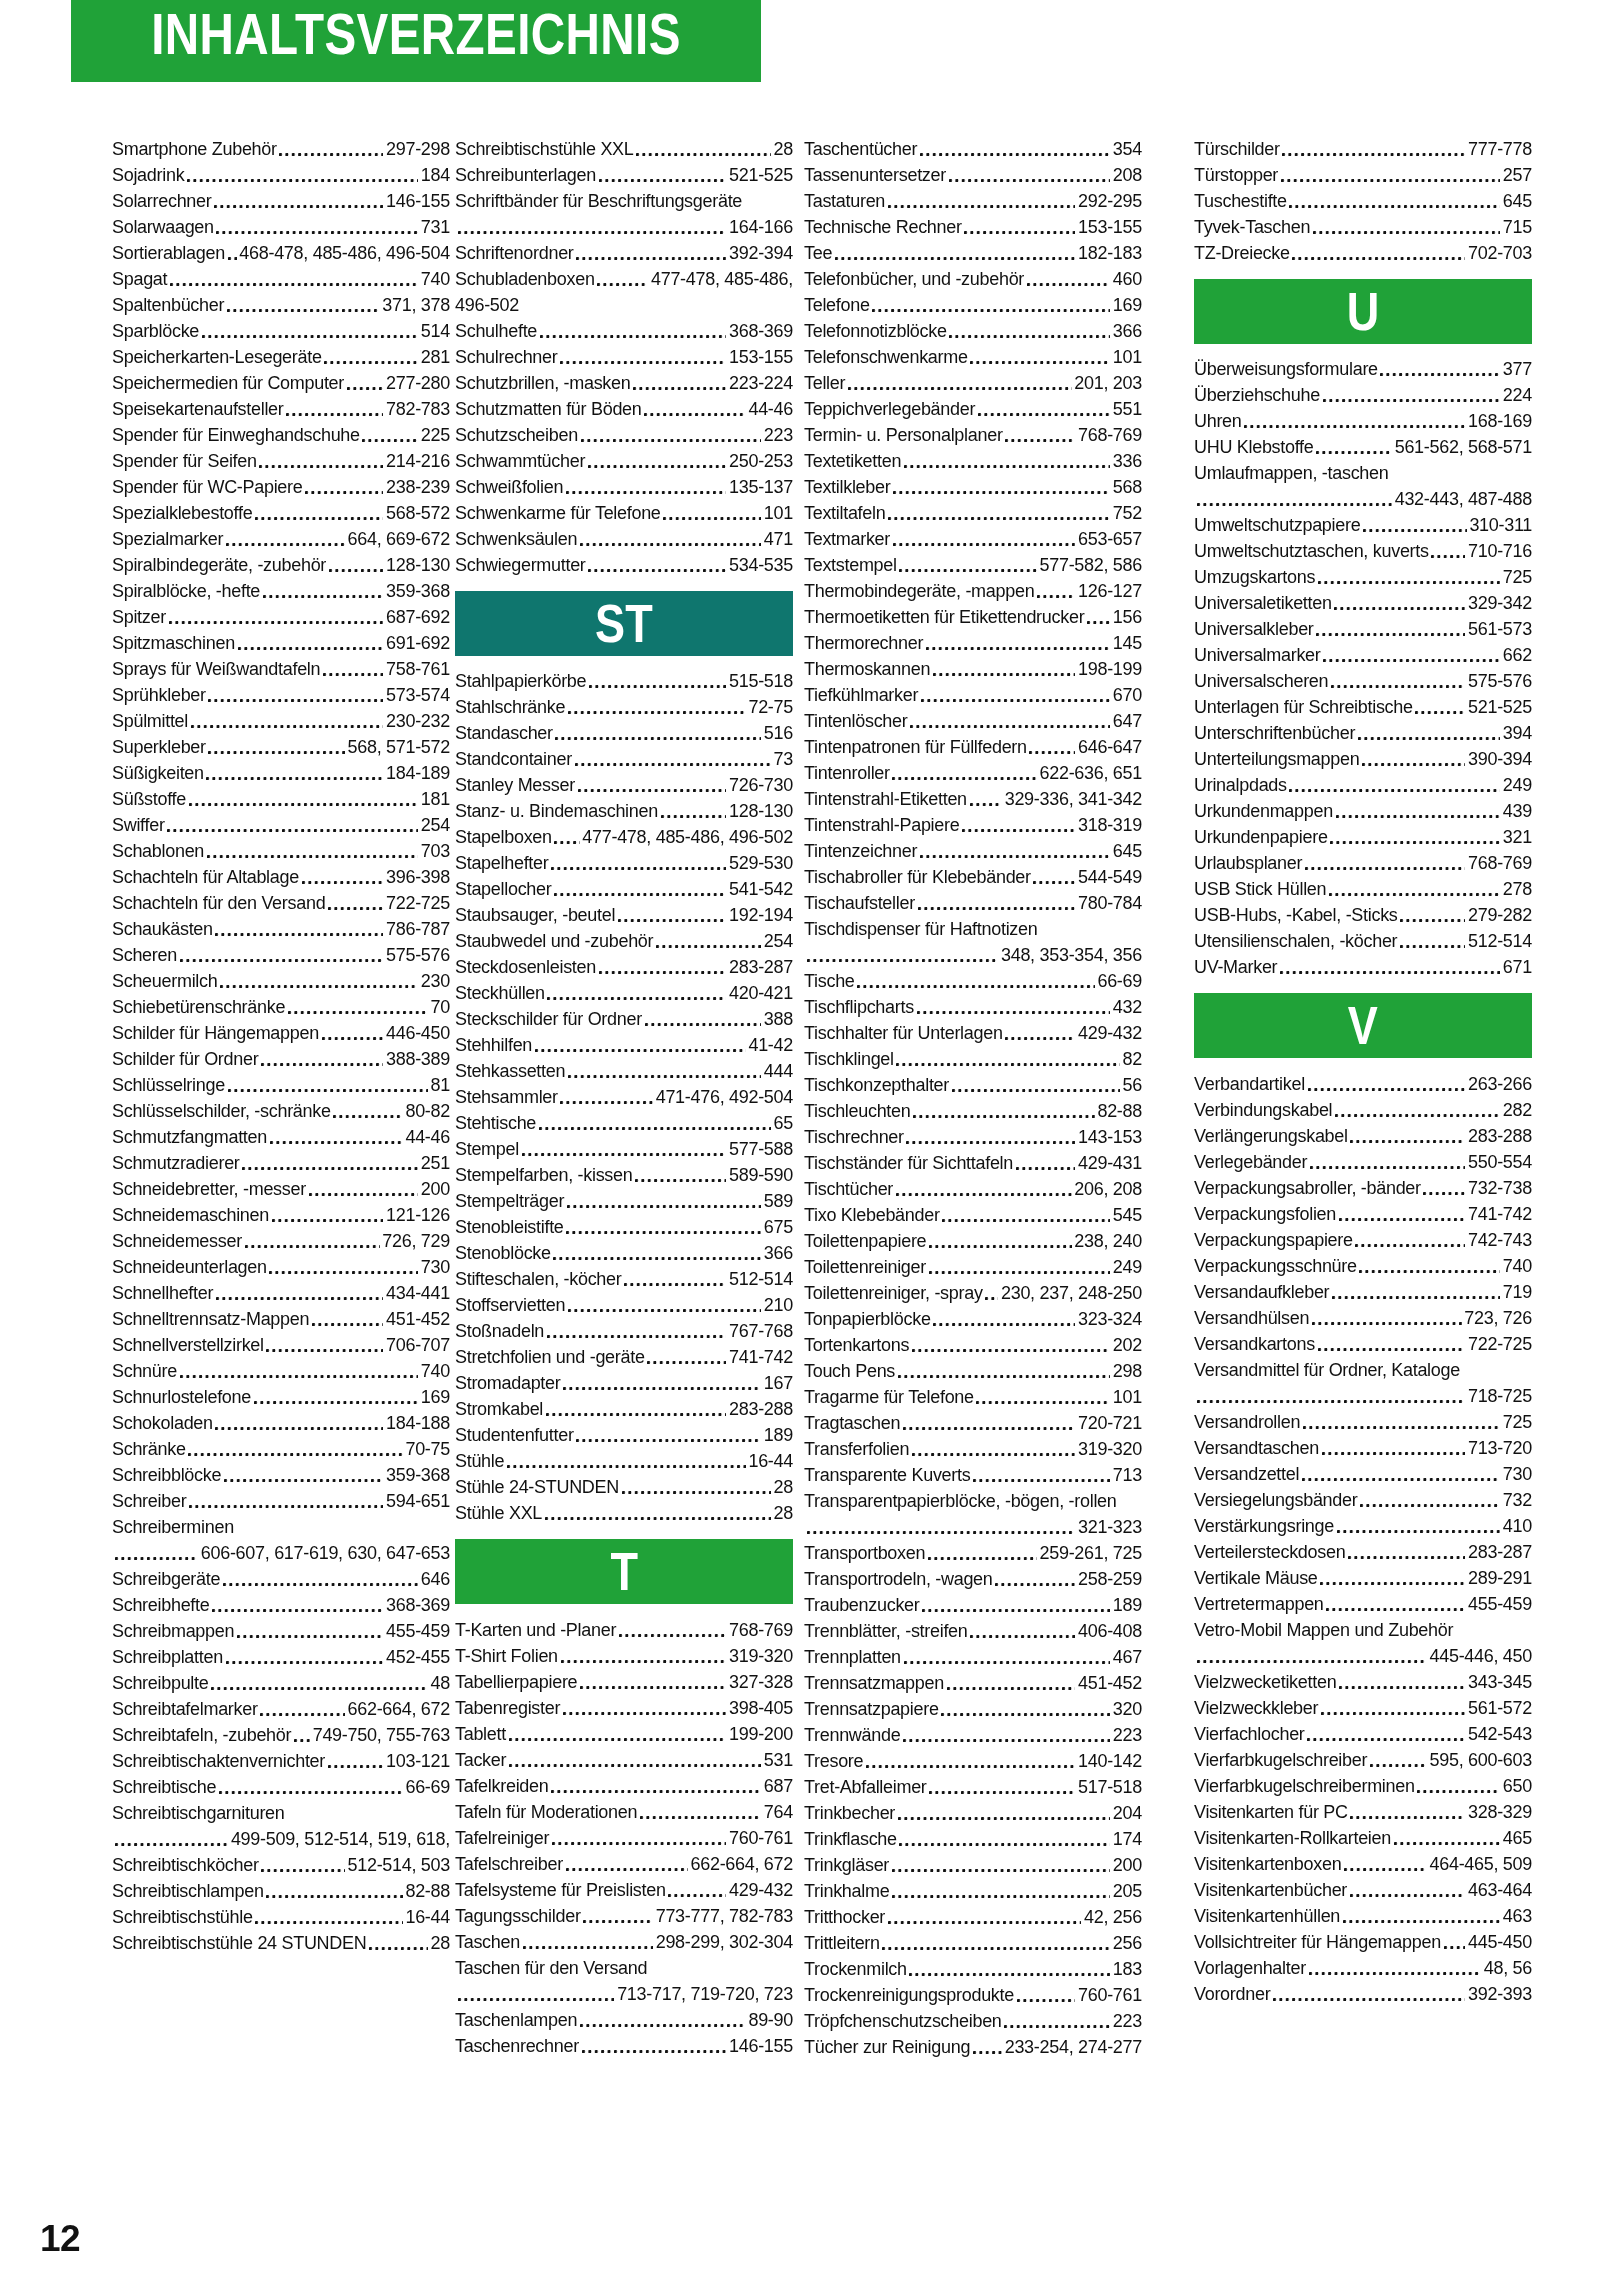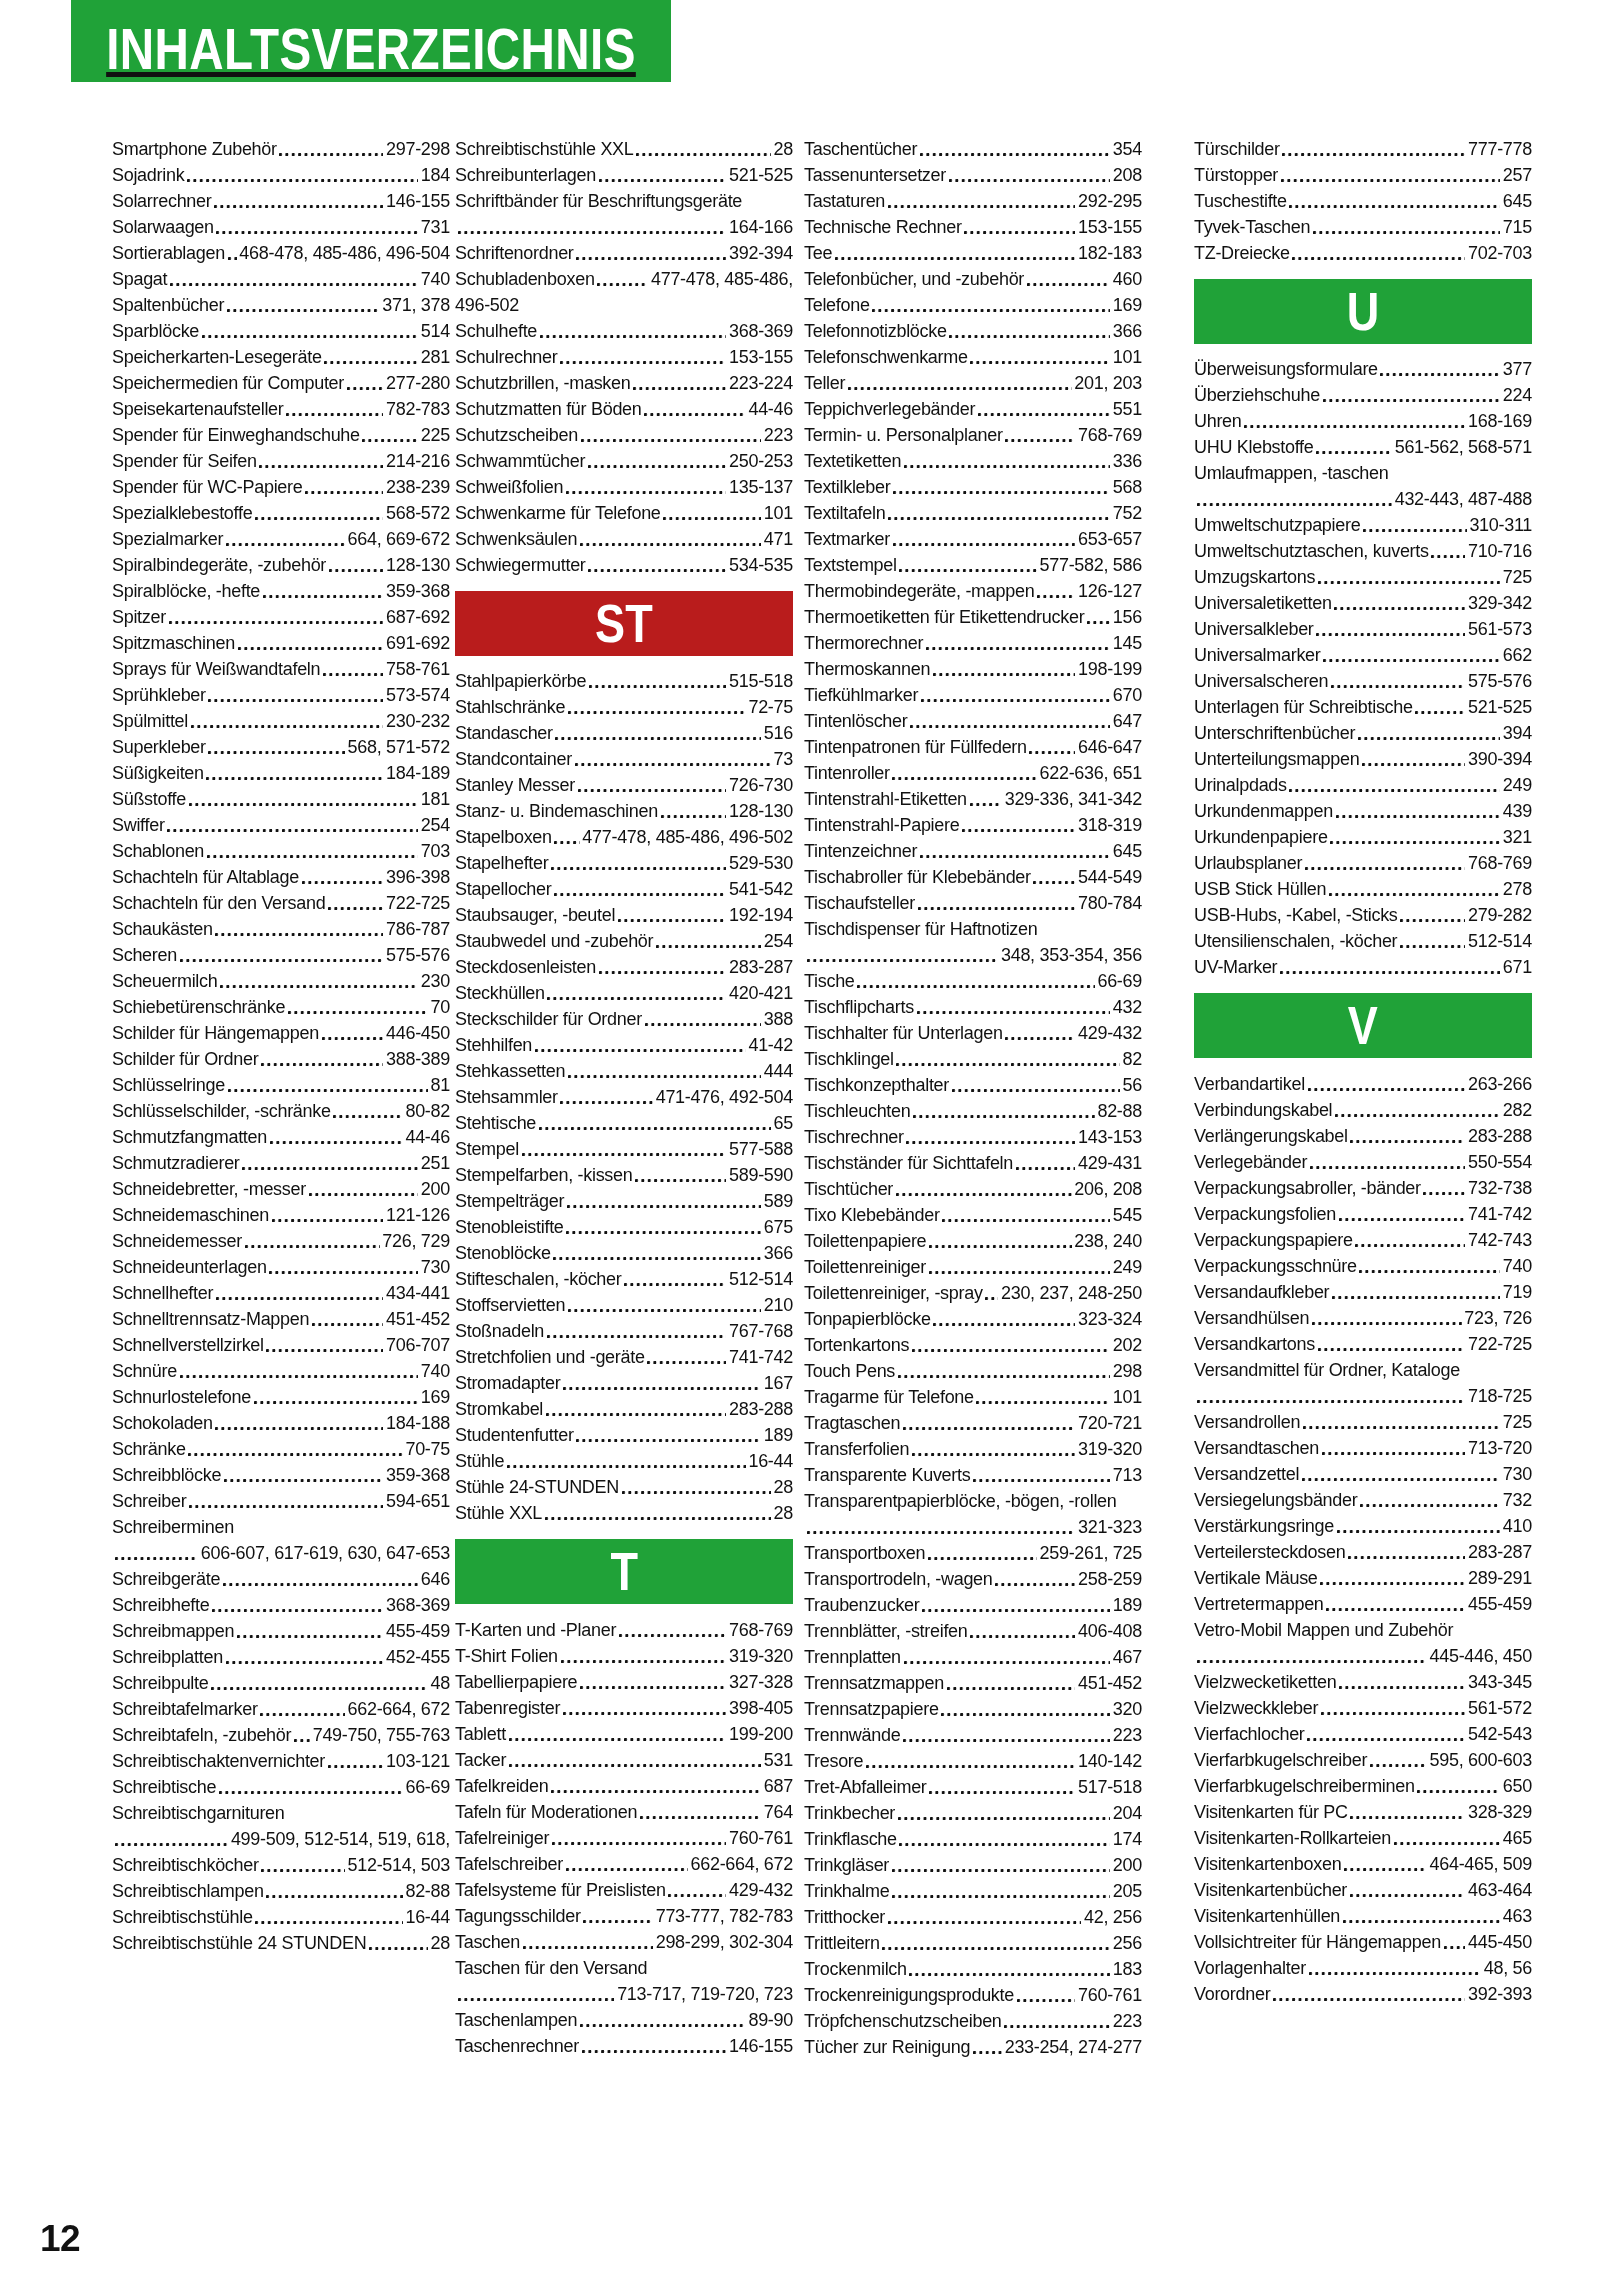--- a/index.html
+++ b/index.html
@@ -10,8 +10,8 @@
     overflow:hidden;
   }
   .title-banner {
-    position:absolute; left:71px; top:0; width:600px; height:82px;
-    display:flex; align-items:flex-end; justify-content:center;text-decoration:underline;
+    position:absolute; left:71px; top:0; width:690px; height:82px;
+    display:flex; align-items:flex-start; justify-content:center;
   }
   .title-text {
     color:#ffffff; font-size:58px; font-weight:700; white-space:nowrap;

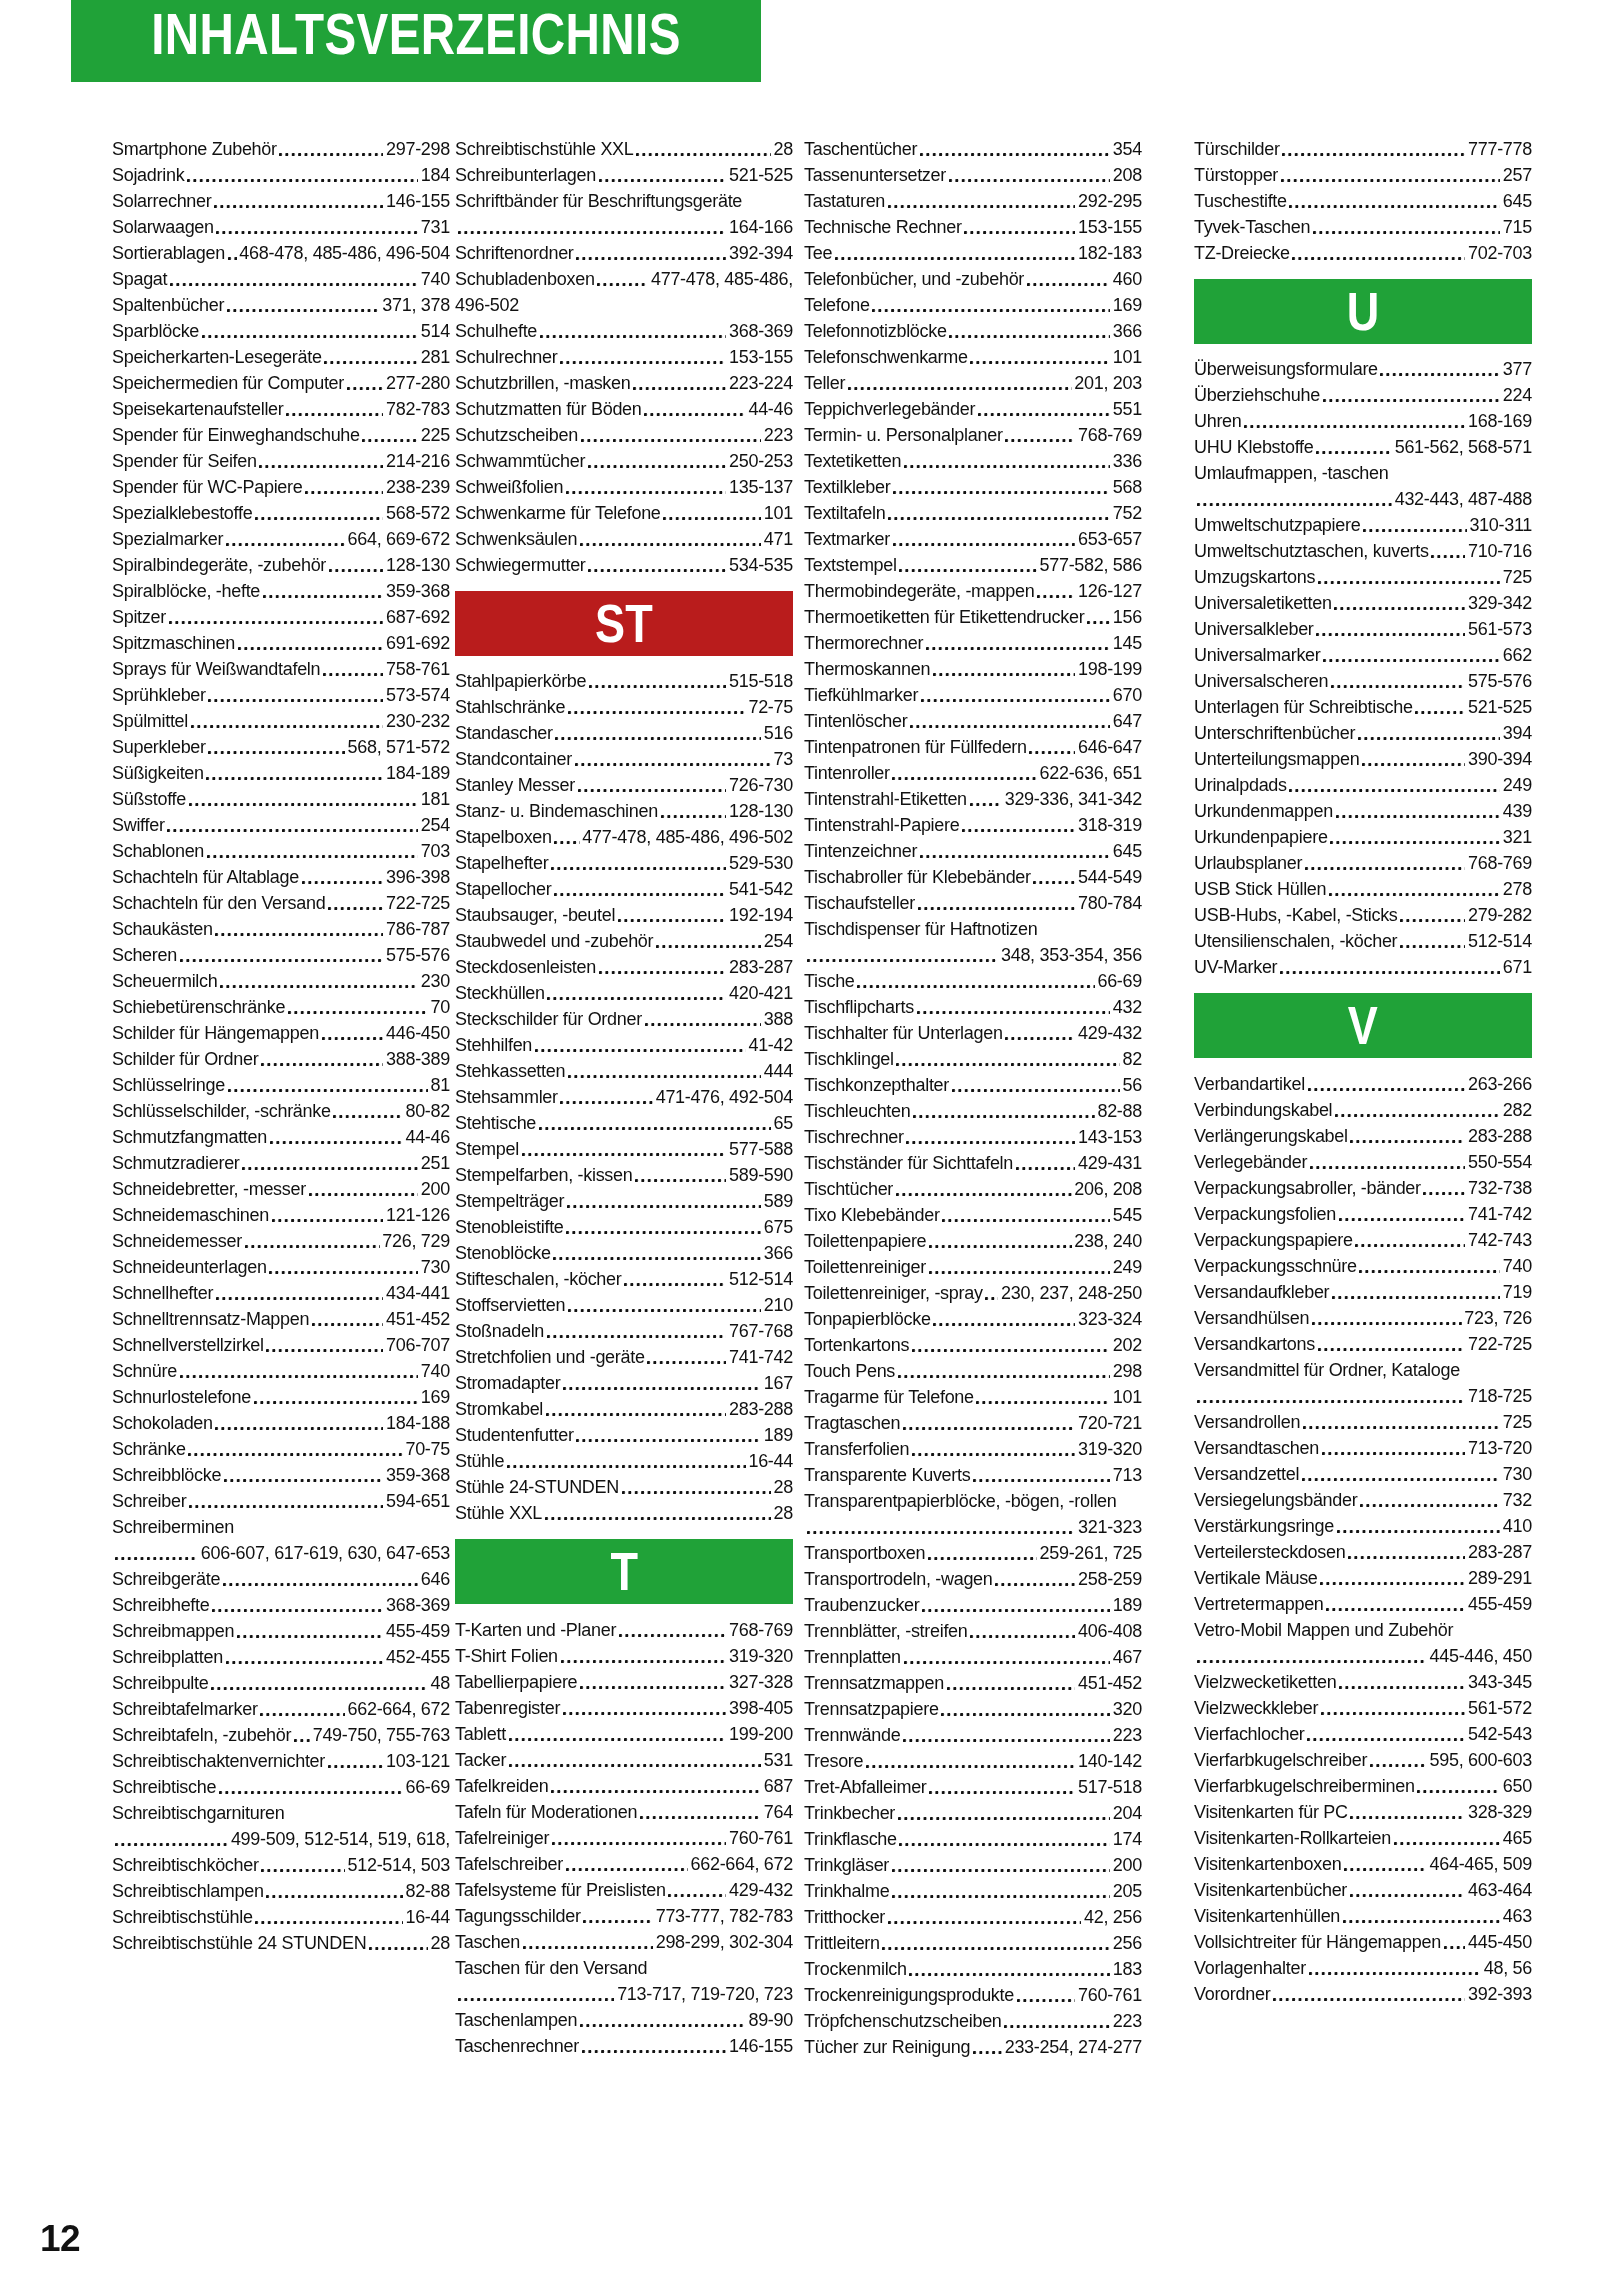--- a/index.html
+++ b/index.html
@@ -481,7 +481,7 @@
       <span class="dots"></span>
       <span class="pages">534-535</span>
     </div>
-    <div class="letter-banner" style="background: #b91c1c;">
+    <div class="letter-banner" style="background: #0f766e;">
       <span class="letter-text">ST</span>
     </div>
     <div class="entry">

